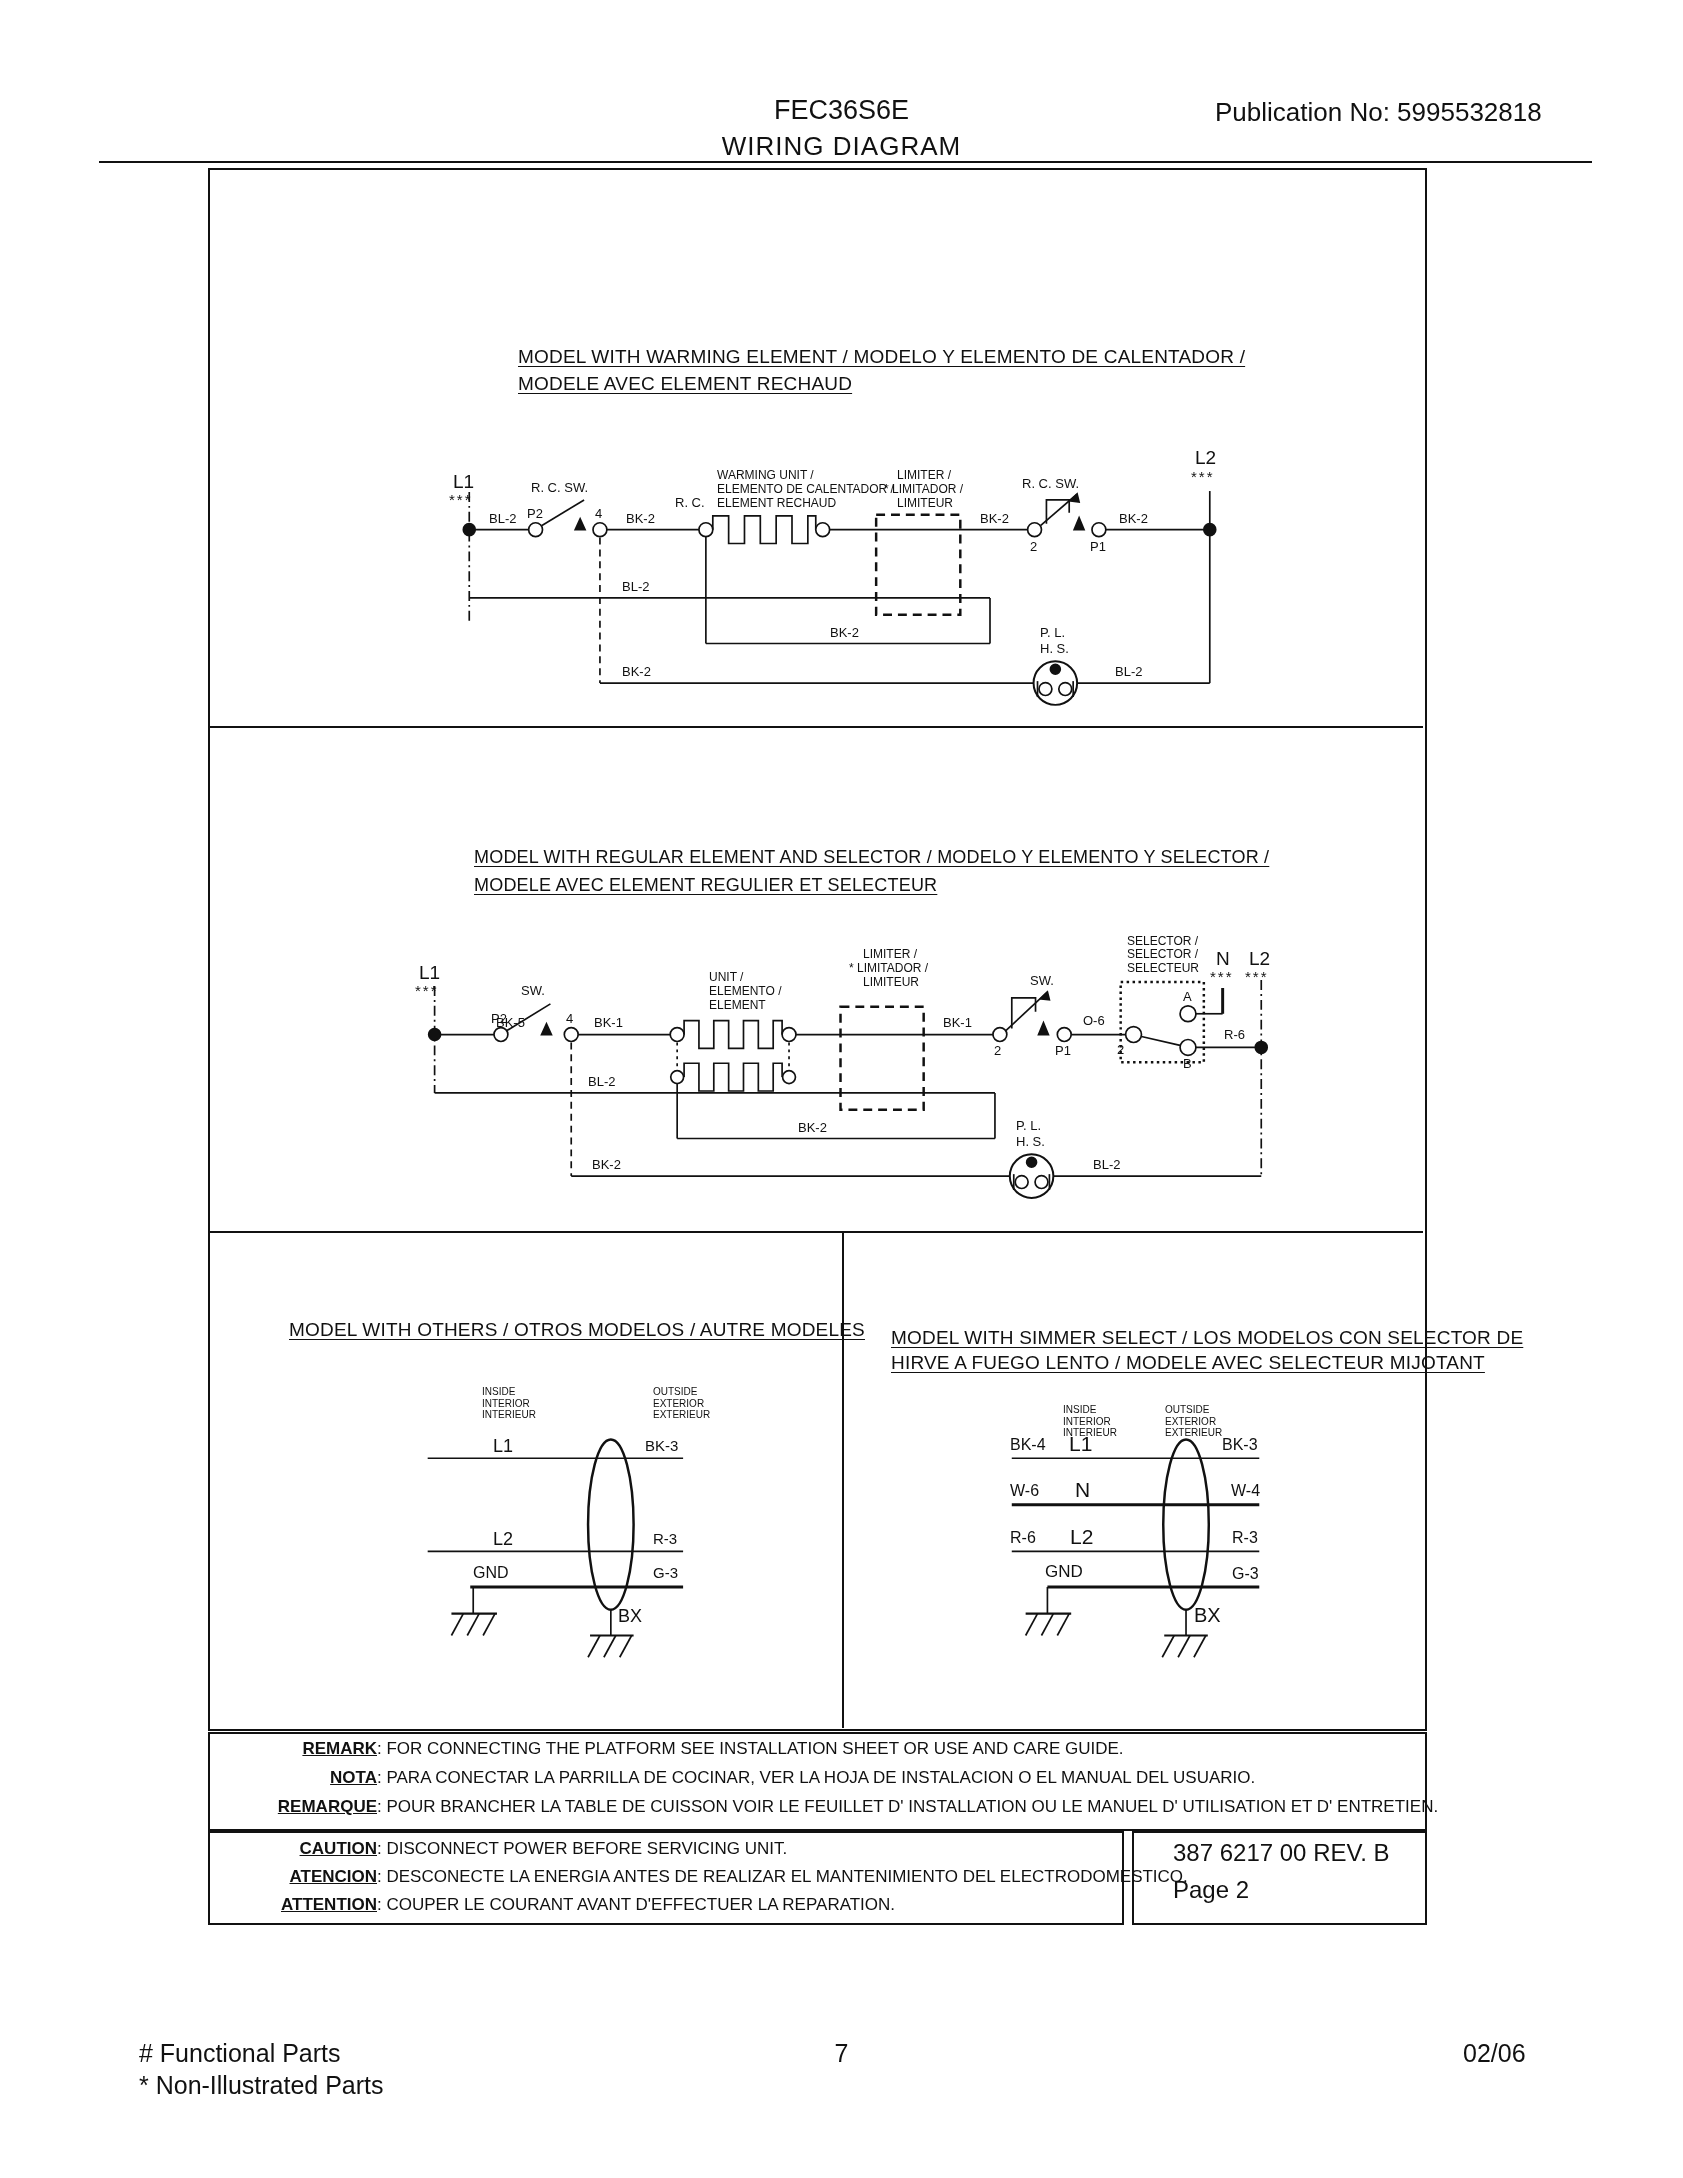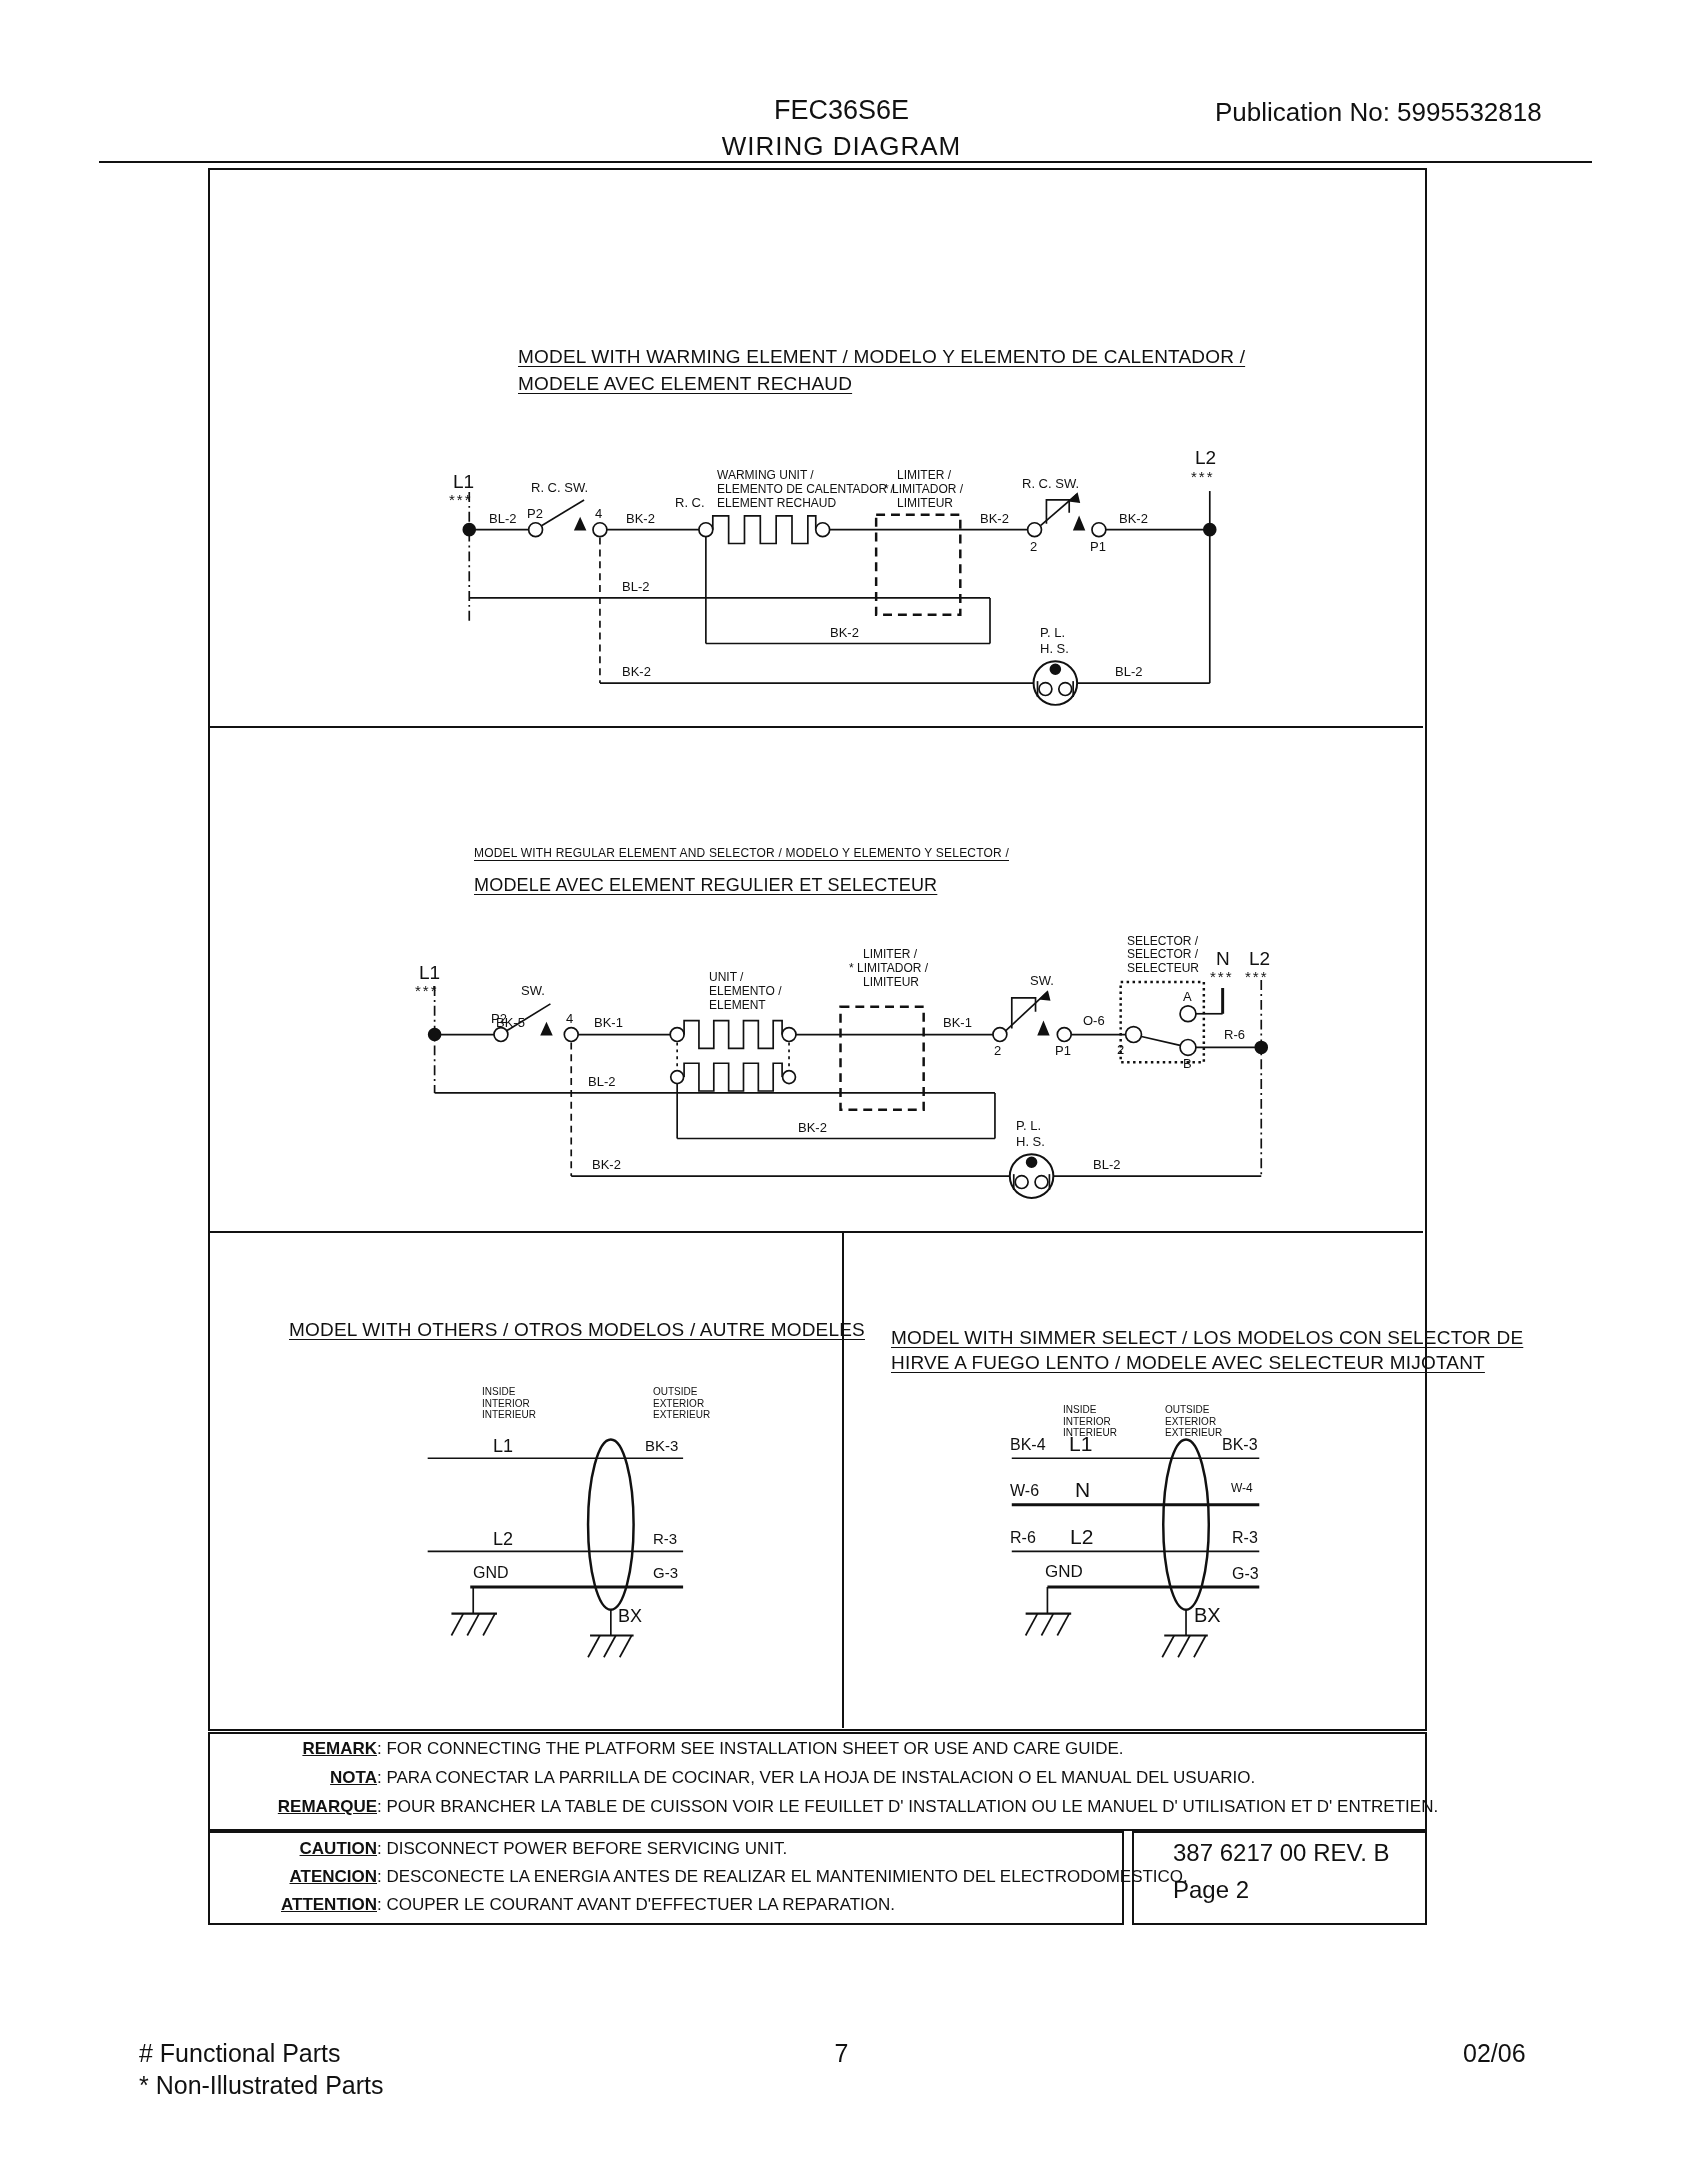--- a/index.html
+++ b/index.html
@@ -216,7 +216,7 @@
   <div class="lbl" style="left:1040px;top:626px;">P. L.</div>
   <div class="lbl" style="left:1040px;top:642px;">H. S.</div>
 
-  <div class="lbl dtitle" style="left:474px;top:847px;font-size:12px;">MODEL WITH REGULAR ELEMENT AND SELECTOR  /  MODELO Y ELEMENTO Y SELECTOR  /</div>
+  <div class="lbl dtitle" style="left:474px;top:847px;font-size:18px;">MODEL WITH REGULAR ELEMENT AND SELECTOR  /  MODELO Y ELEMENTO Y SELECTOR  /</div>
   <div class="lbl dtitle" style="left:474px;top:875px;font-size:18px;">MODELE AVEC ELEMENT REGULIER ET SELECTEUR</div>
   <div class="lbl big" style="left:419px;top:962px;">L1</div>
   <div class="lbl stars" style="left:415px;top:983px;">***</div>

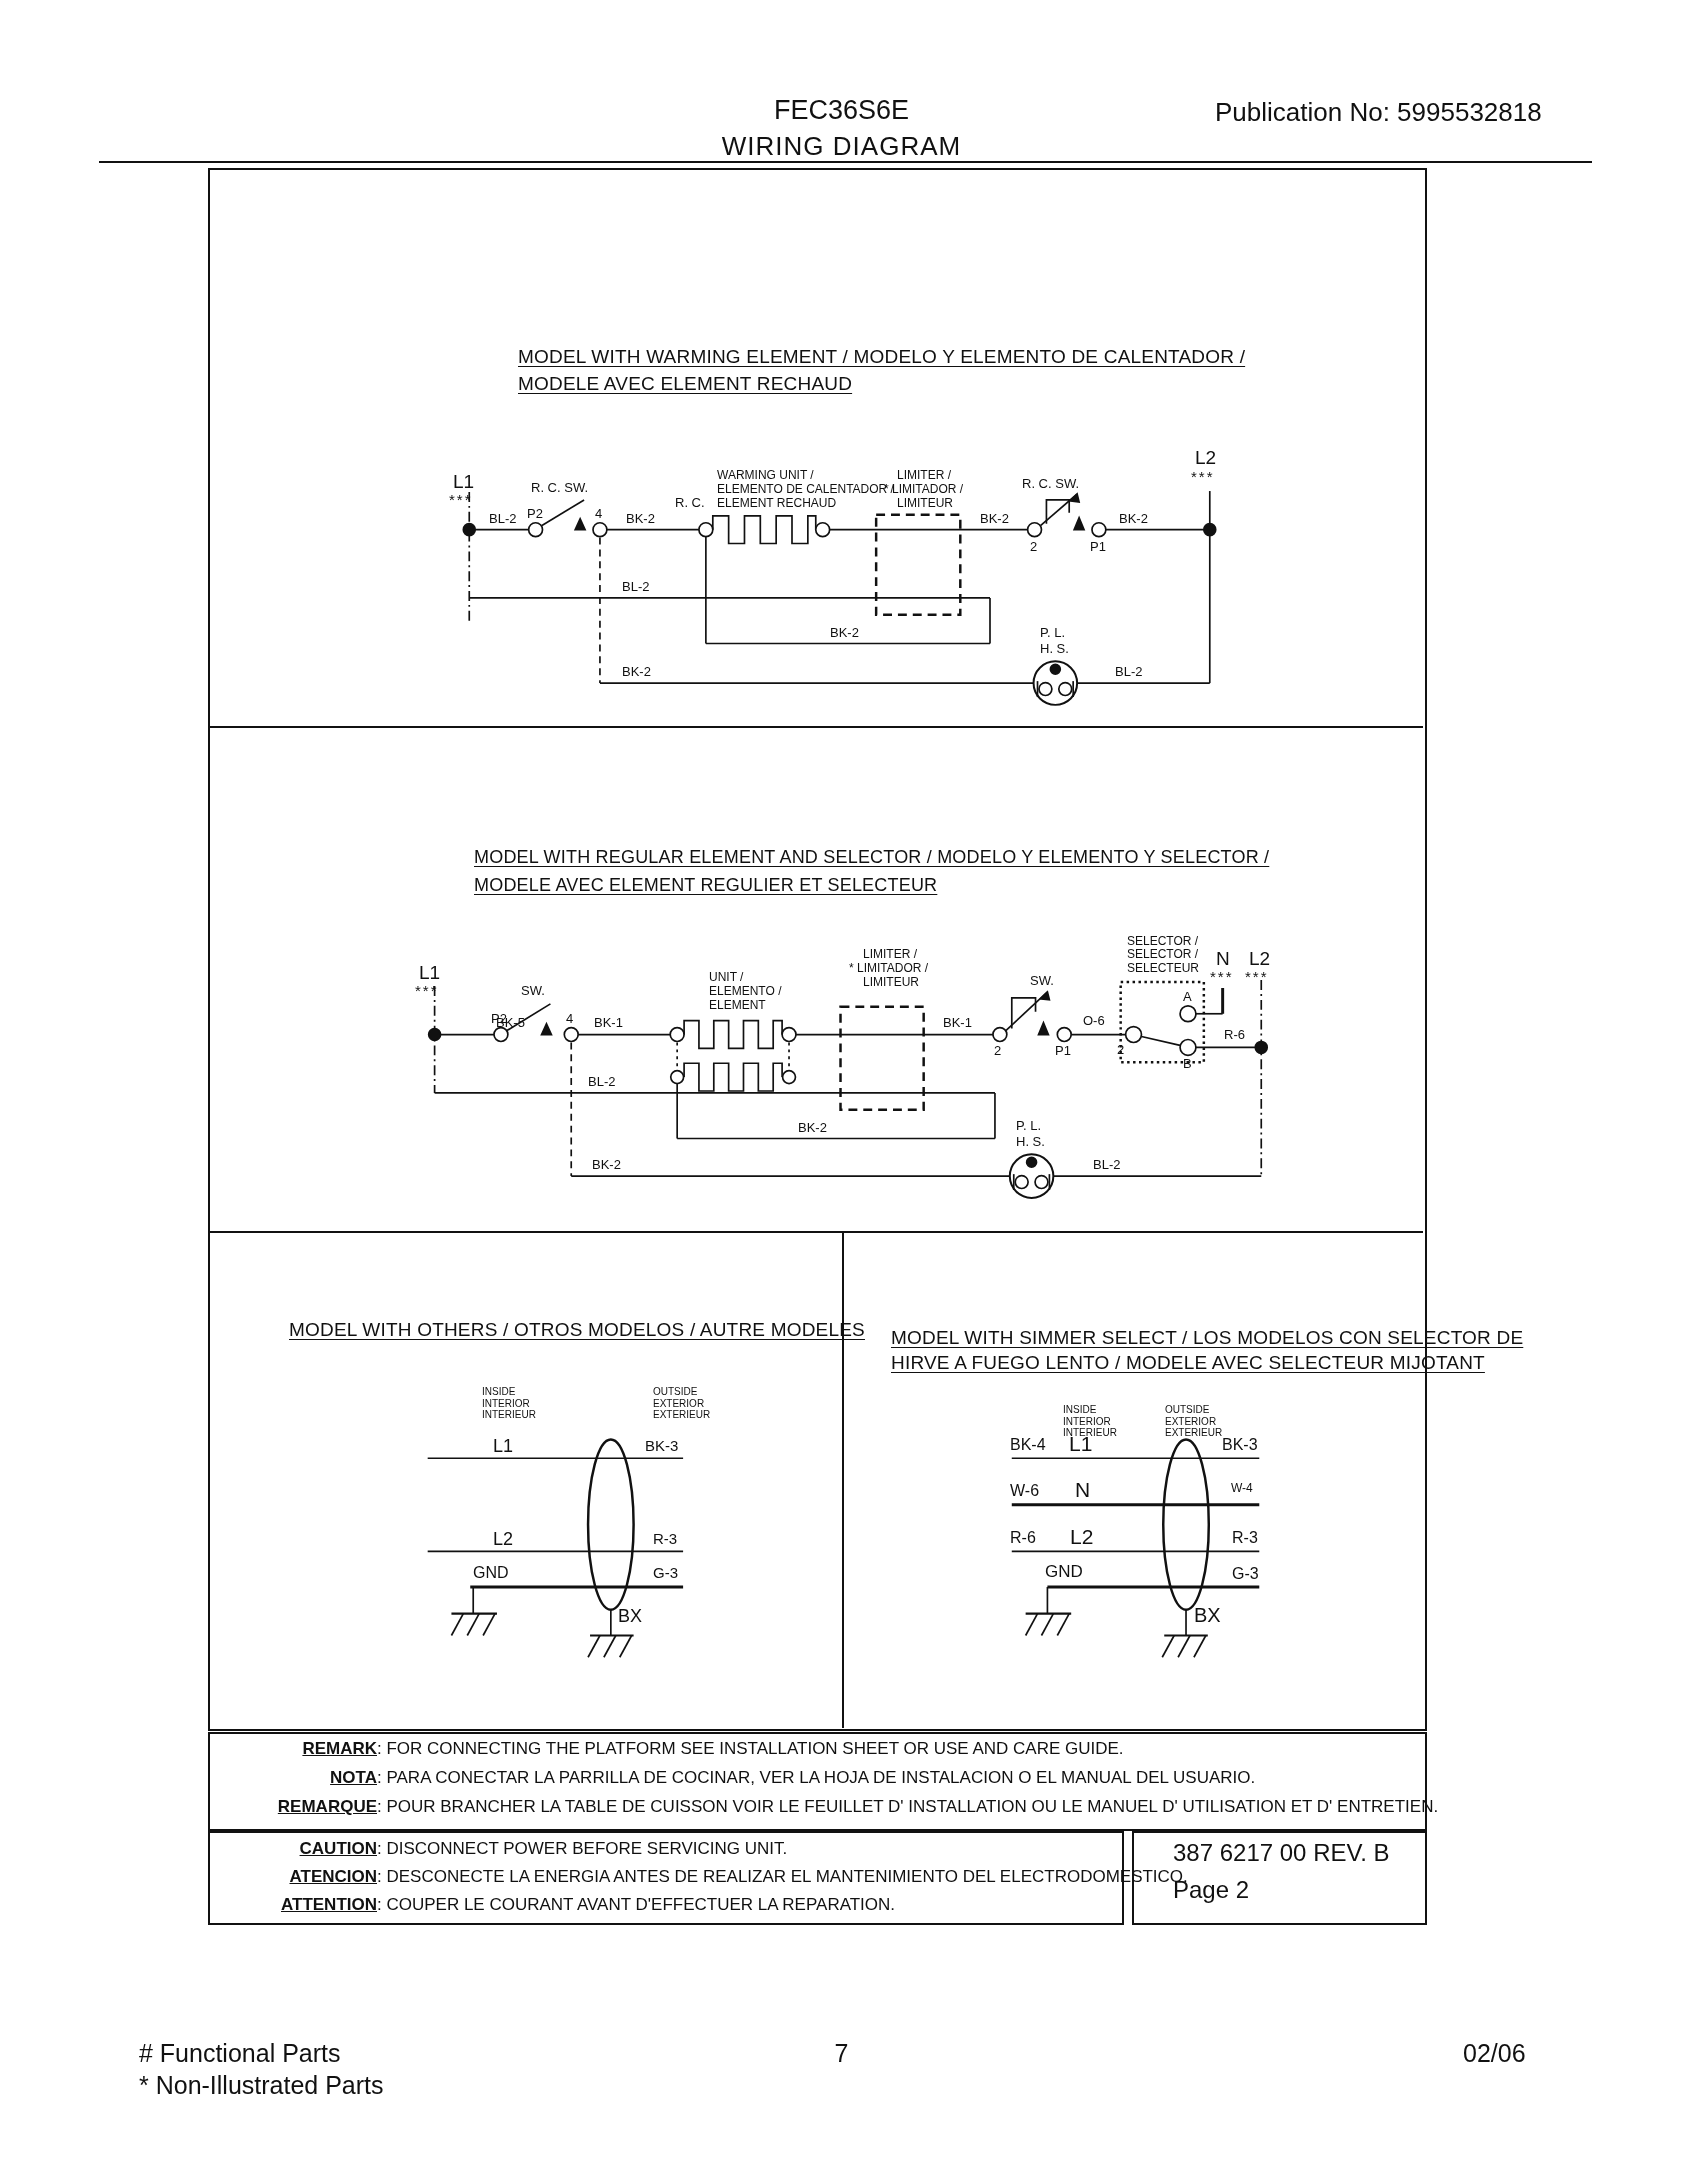--- a/index.html
+++ b/index.html
@@ -290,7 +290,7 @@
   <div class="lbl" style="left:1222px;top:1436px;font-size:16px;">BK-3</div>
   <div class="lbl" style="left:1010px;top:1482px;font-size:16px;">W-6</div>
   <div class="lbl" style="left:1075px;top:1478px;font-size:21px;">N</div>
-  <div class="lbl" style="left:1231px;top:1482px;font-size:12px;">W-4</div>
+  <div class="lbl" style="left:1231px;top:1482px;font-size:16px;">W-4</div>
   <div class="lbl" style="left:1010px;top:1529px;font-size:16px;">R-6</div>
   <div class="lbl" style="left:1070px;top:1525px;font-size:21px;">L2</div>
   <div class="lbl" style="left:1232px;top:1529px;font-size:16px;">R-3</div>

